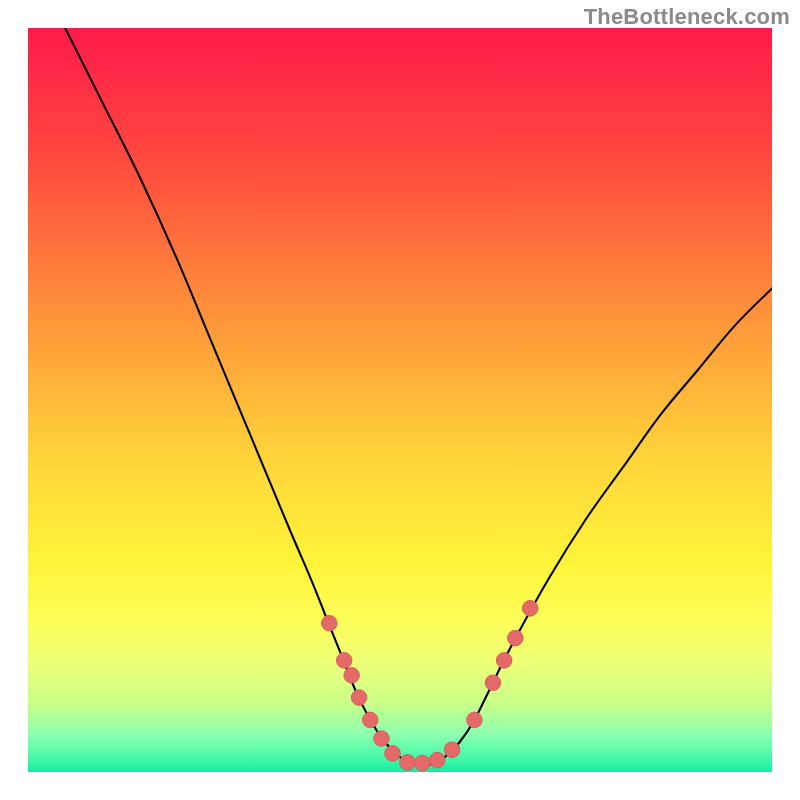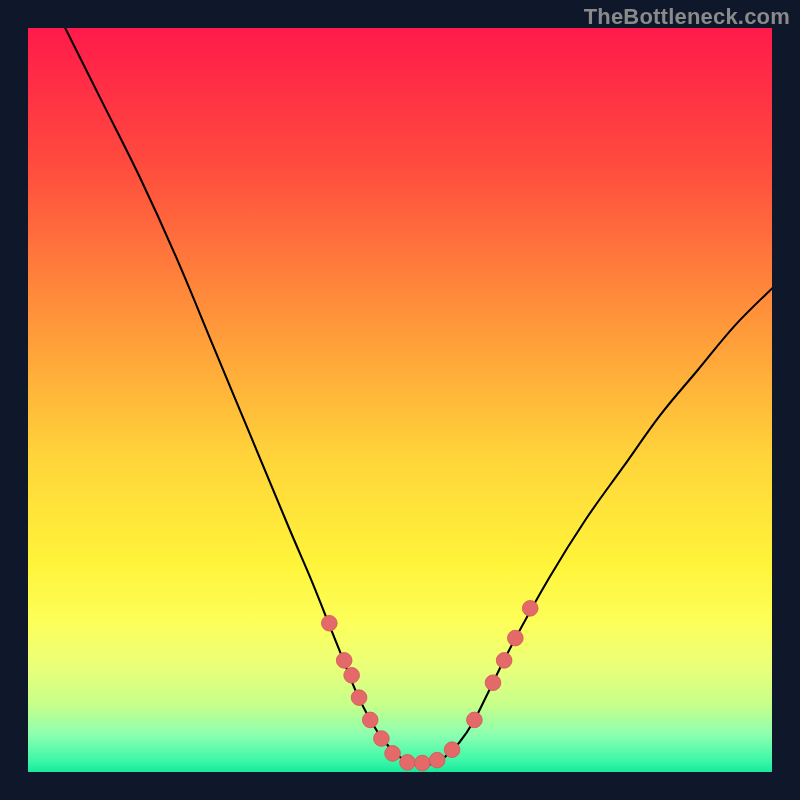--- a/index.html
+++ b/index.html
@@ -16,7 +16,7 @@
     top: 0;
     width: 800px;
     height: 800px;
-    background: #0f172a;
+    background: #ffffff;
   }
   .plot {
     position: absolute;

